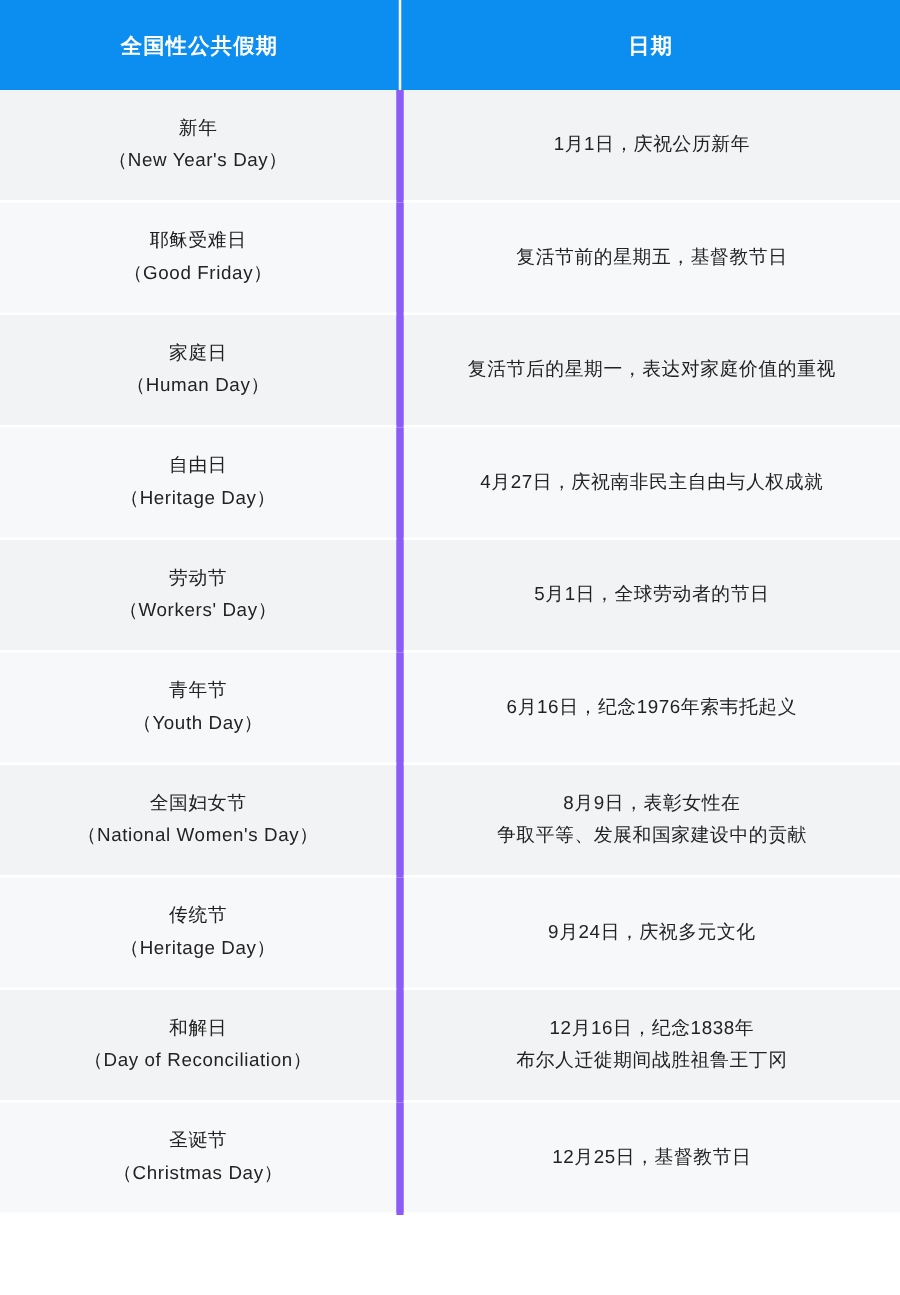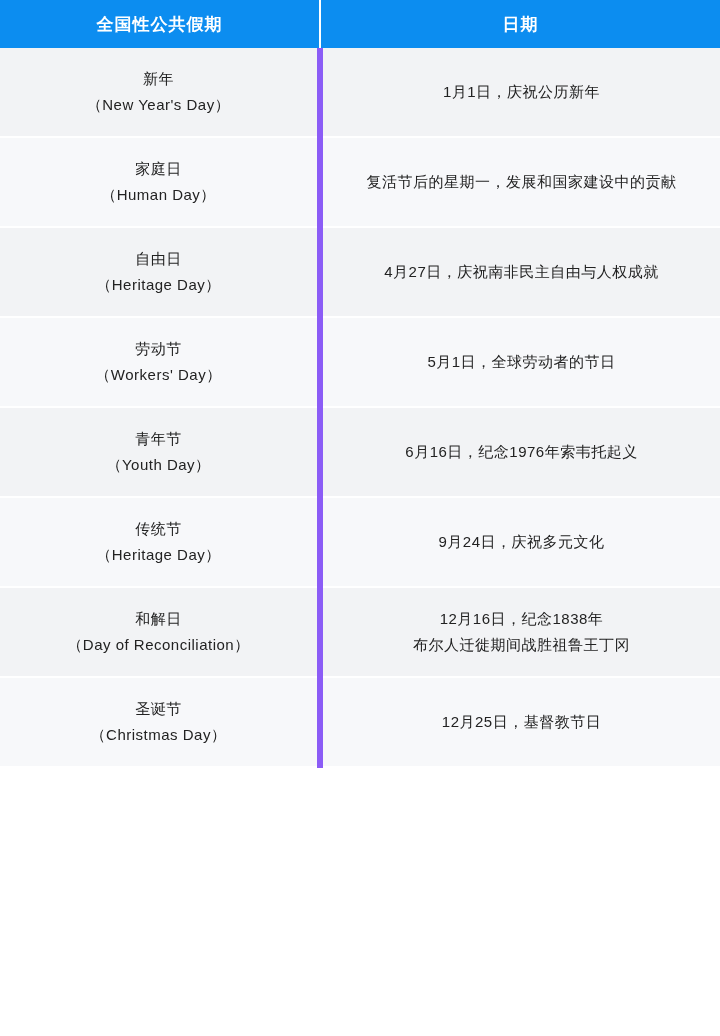--- a/index.html
+++ b/index.html
@@ -28,7 +28,7 @@
     font-weight: bold;
     letter-spacing: 1px;
     height: 48px;
-    padding: 0 10px;
+    padding: 12px 10px;
     text-align: center;
     vertical-align: middle;
     border: none;

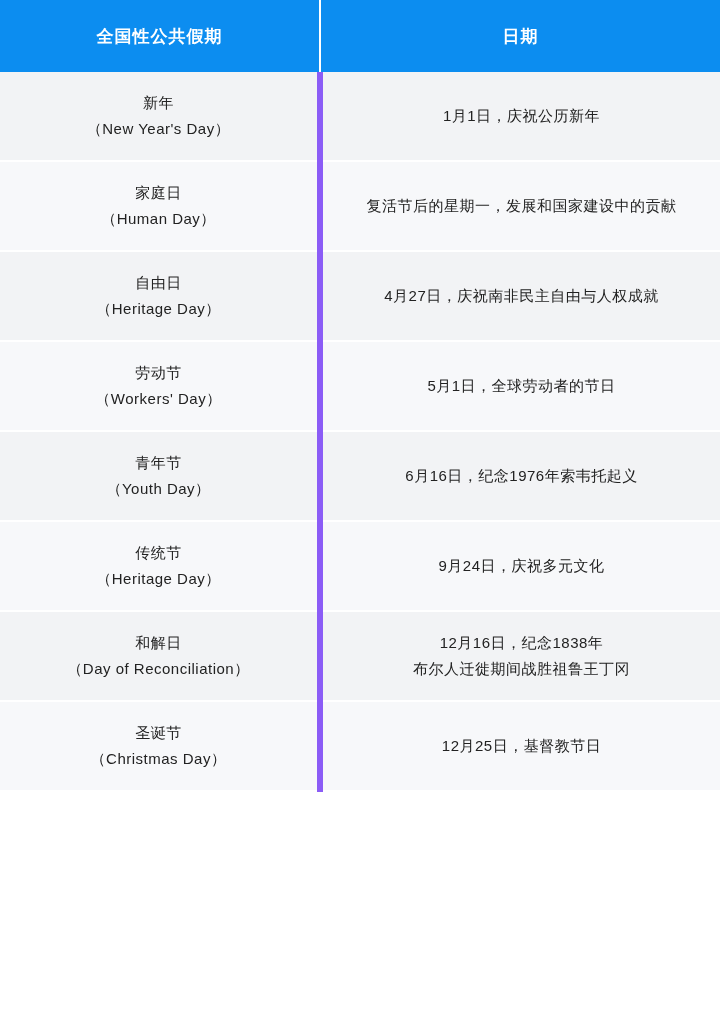--- a/index.html
+++ b/index.html
@@ -92,6 +92,15 @@
       </tr>
       <tr>
         <td class="cell-name">
+          <span class="name-cn">耶稣受难日</span>
+          <span class="name-en">（Good Friday）</span>
+        </td>
+        <td class="cell-date">
+          <span class="date-line">复活节前的星期五，基督教节日</span>
+        </td>
+      </tr>
+      <tr>
+        <td class="cell-name">
           <span class="name-cn">家庭日</span>
           <span class="name-en">（Human Day）</span>
         </td>

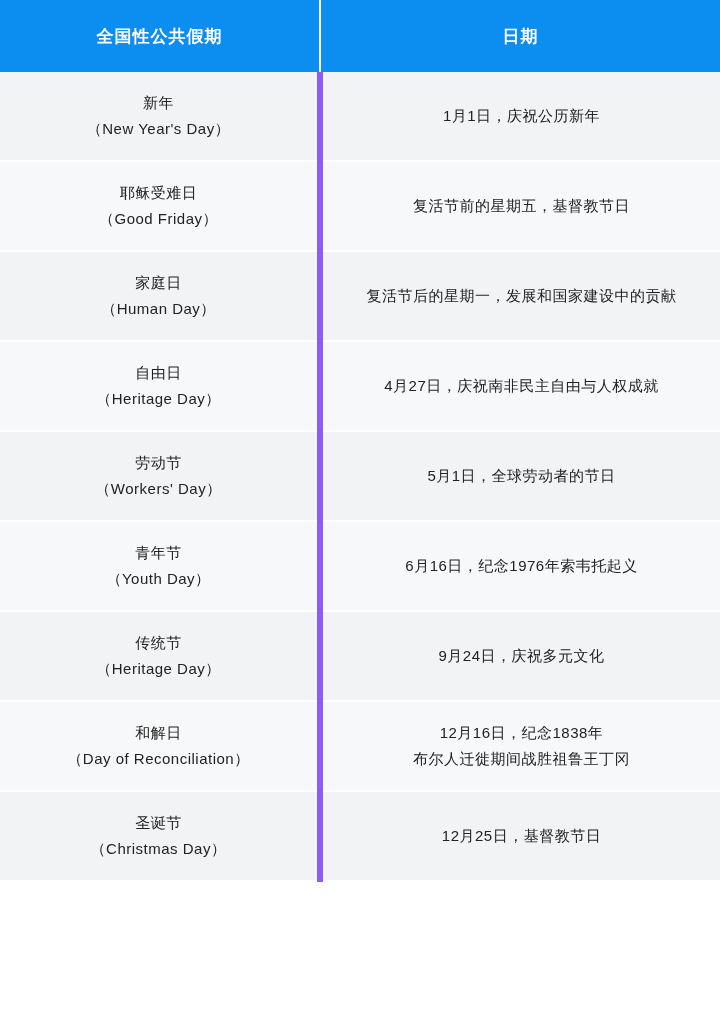--- a/index.html
+++ b/index.html
@@ -105,7 +105,7 @@
           <span class="name-en">（Human Day）</span>
         </td>
         <td class="cell-date">
-          <span class="date-line">复活节后的星期一，发展和国家建设中的贡献</span>
+          <span class="date-line">复活节后的星期一，表达对家庭价值的重视</span>
         </td>
       </tr>
       <tr>

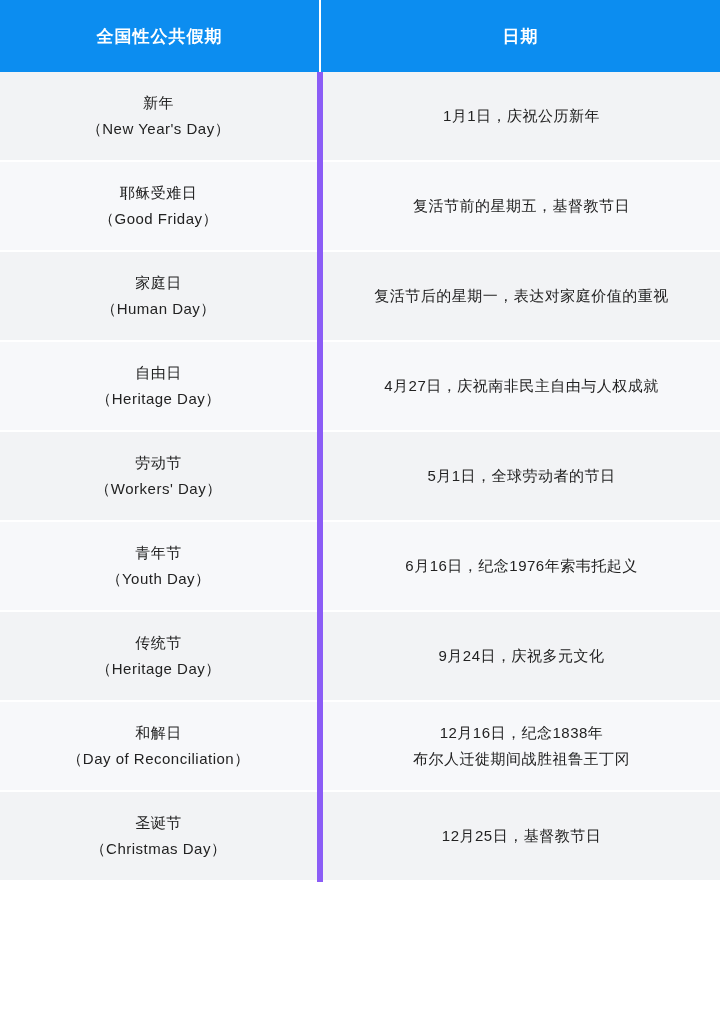--- a/index.html
+++ b/index.html
@@ -137,6 +137,16 @@
       </tr>
       <tr>
         <td class="cell-name">
+          <span class="name-cn">全国妇女节</span>
+          <span class="name-en">（National Women's Day）</span>
+        </td>
+        <td class="cell-date">
+          <span class="date-line">8月9日，表彰女性在</span>
+          <span class="date-line">争取平等、发展和国家建设中的贡献</span>
+        </td>
+      </tr>
+      <tr>
+        <td class="cell-name">
           <span class="name-cn">传统节</span>
           <span class="name-en">（Heritage Day）</span>
         </td>

